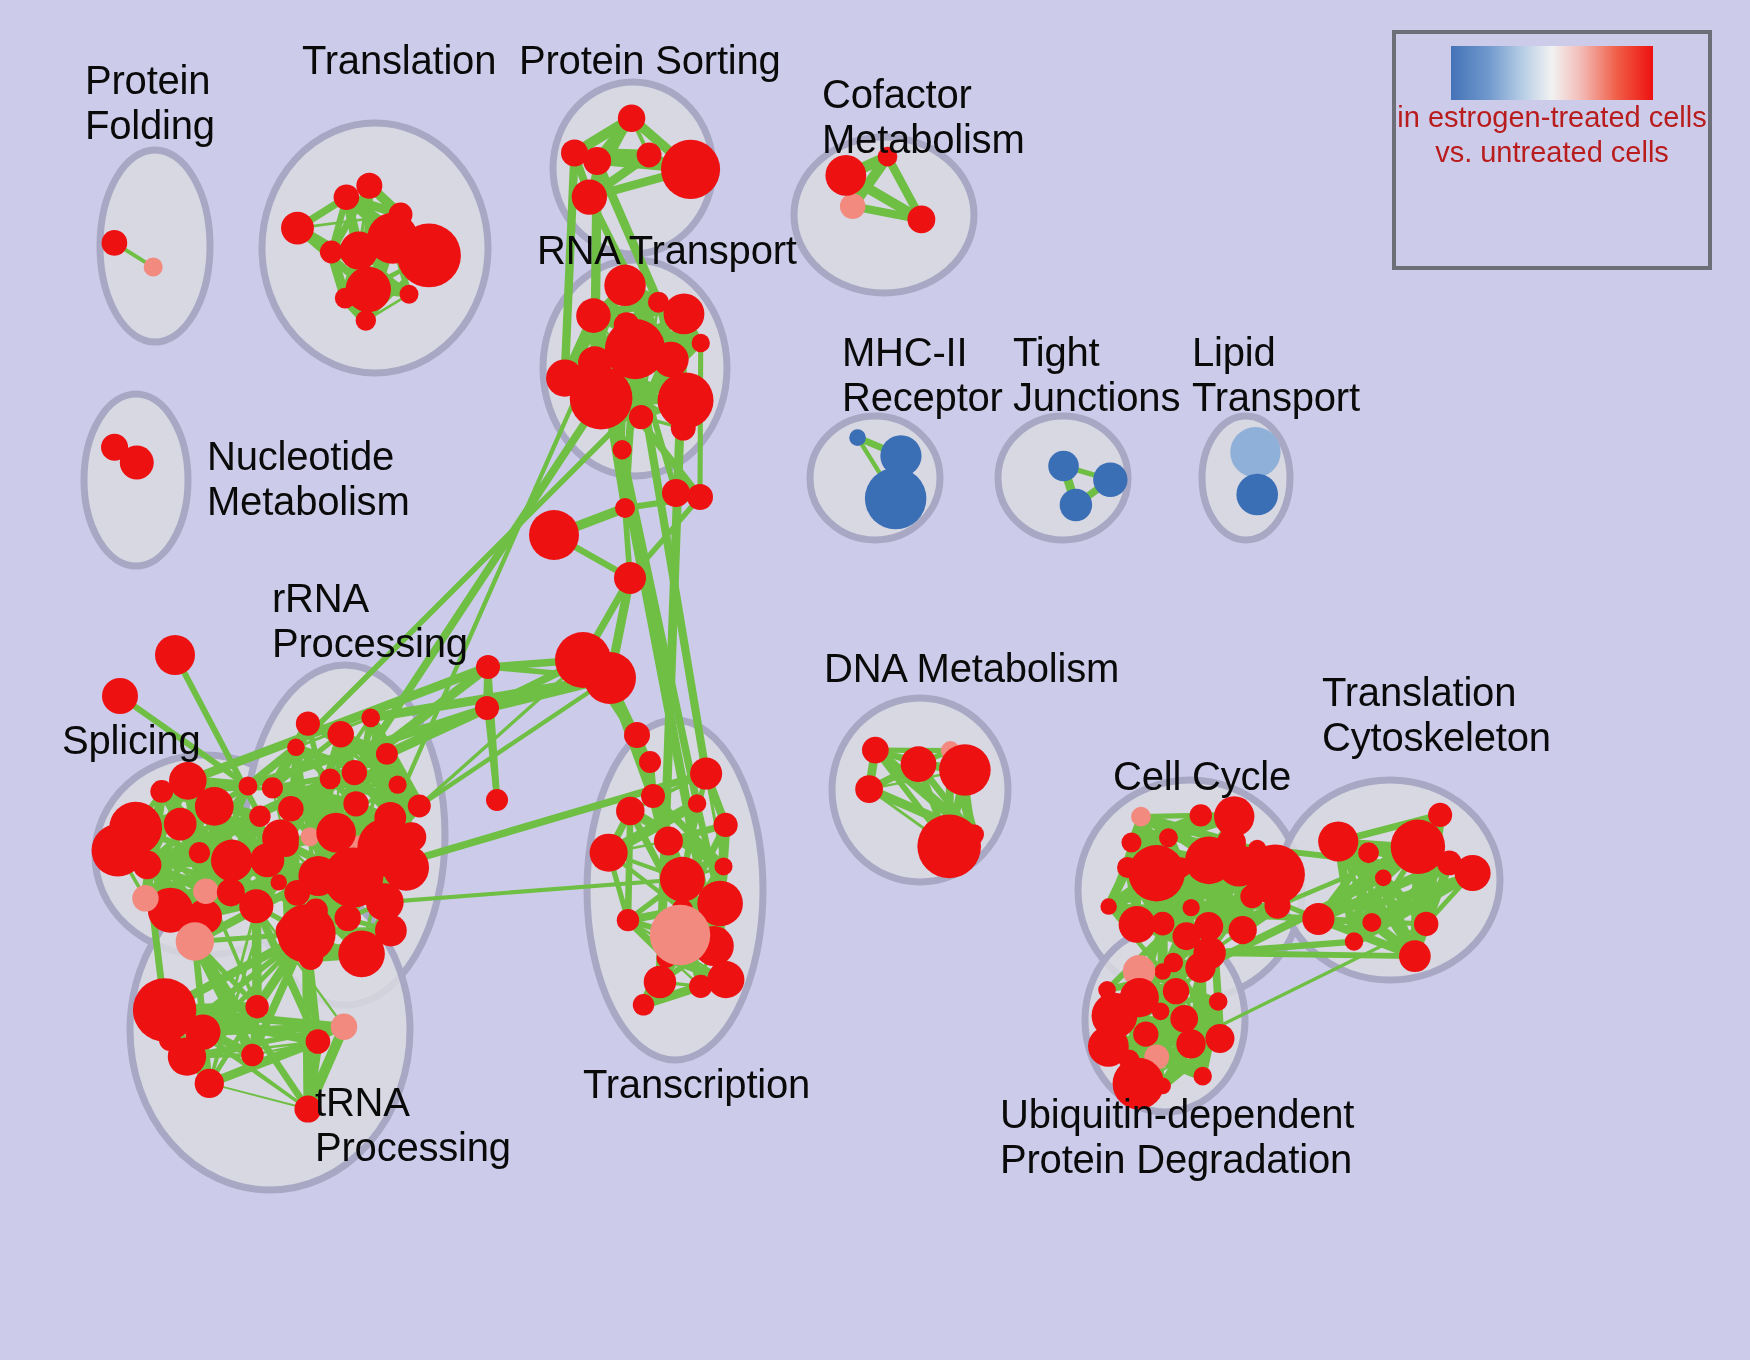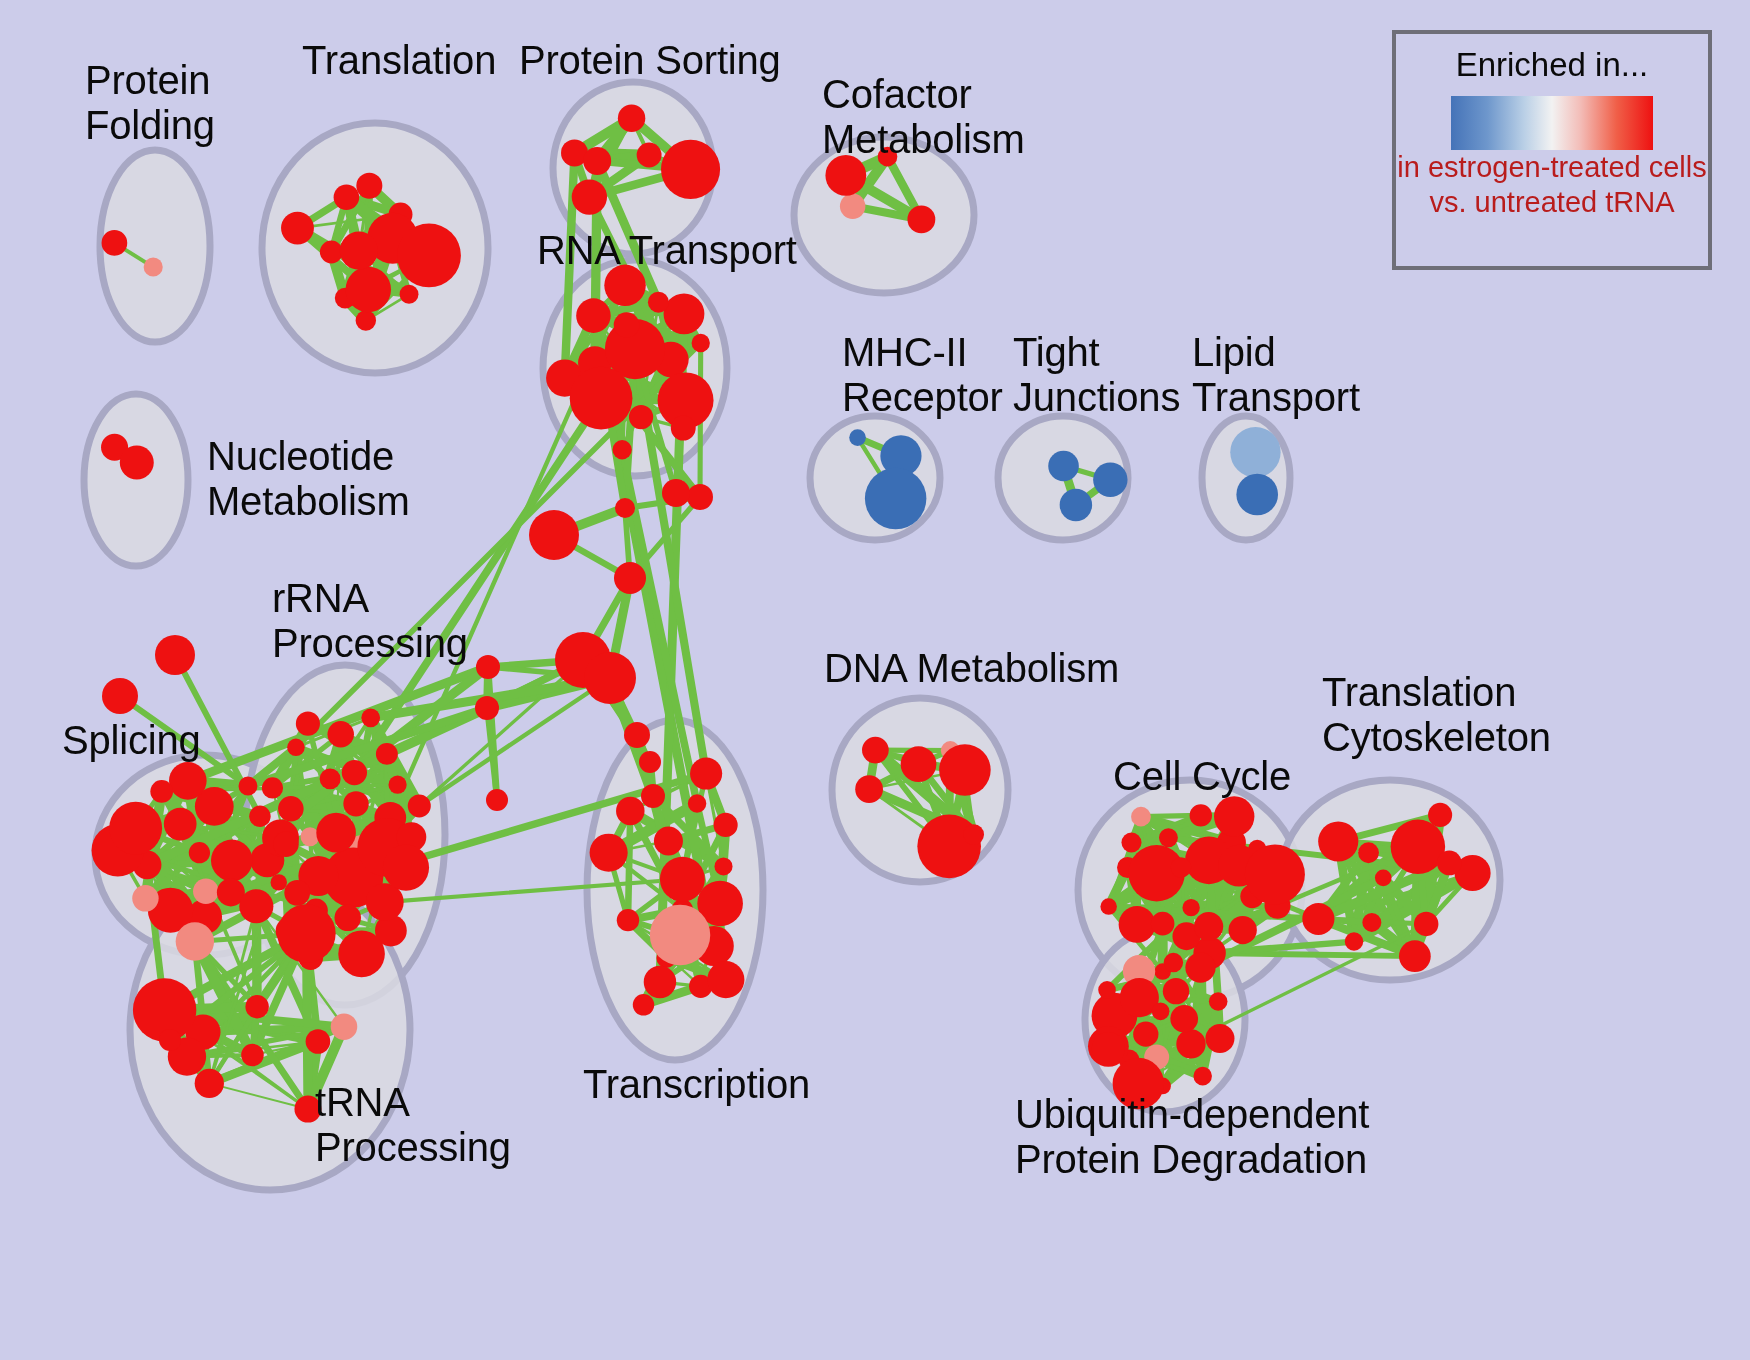--- a/index.html
+++ b/index.html
@@ -1102,7 +1102,6 @@
     </div>
 
   <div id="legend">
-    <div class="title">Enriched in...</div>
     <div class="bar"></div>
     <div class="sub">in estrogen-treated cells</div>
     <div class="sub">vs. untreated tRNA</div>

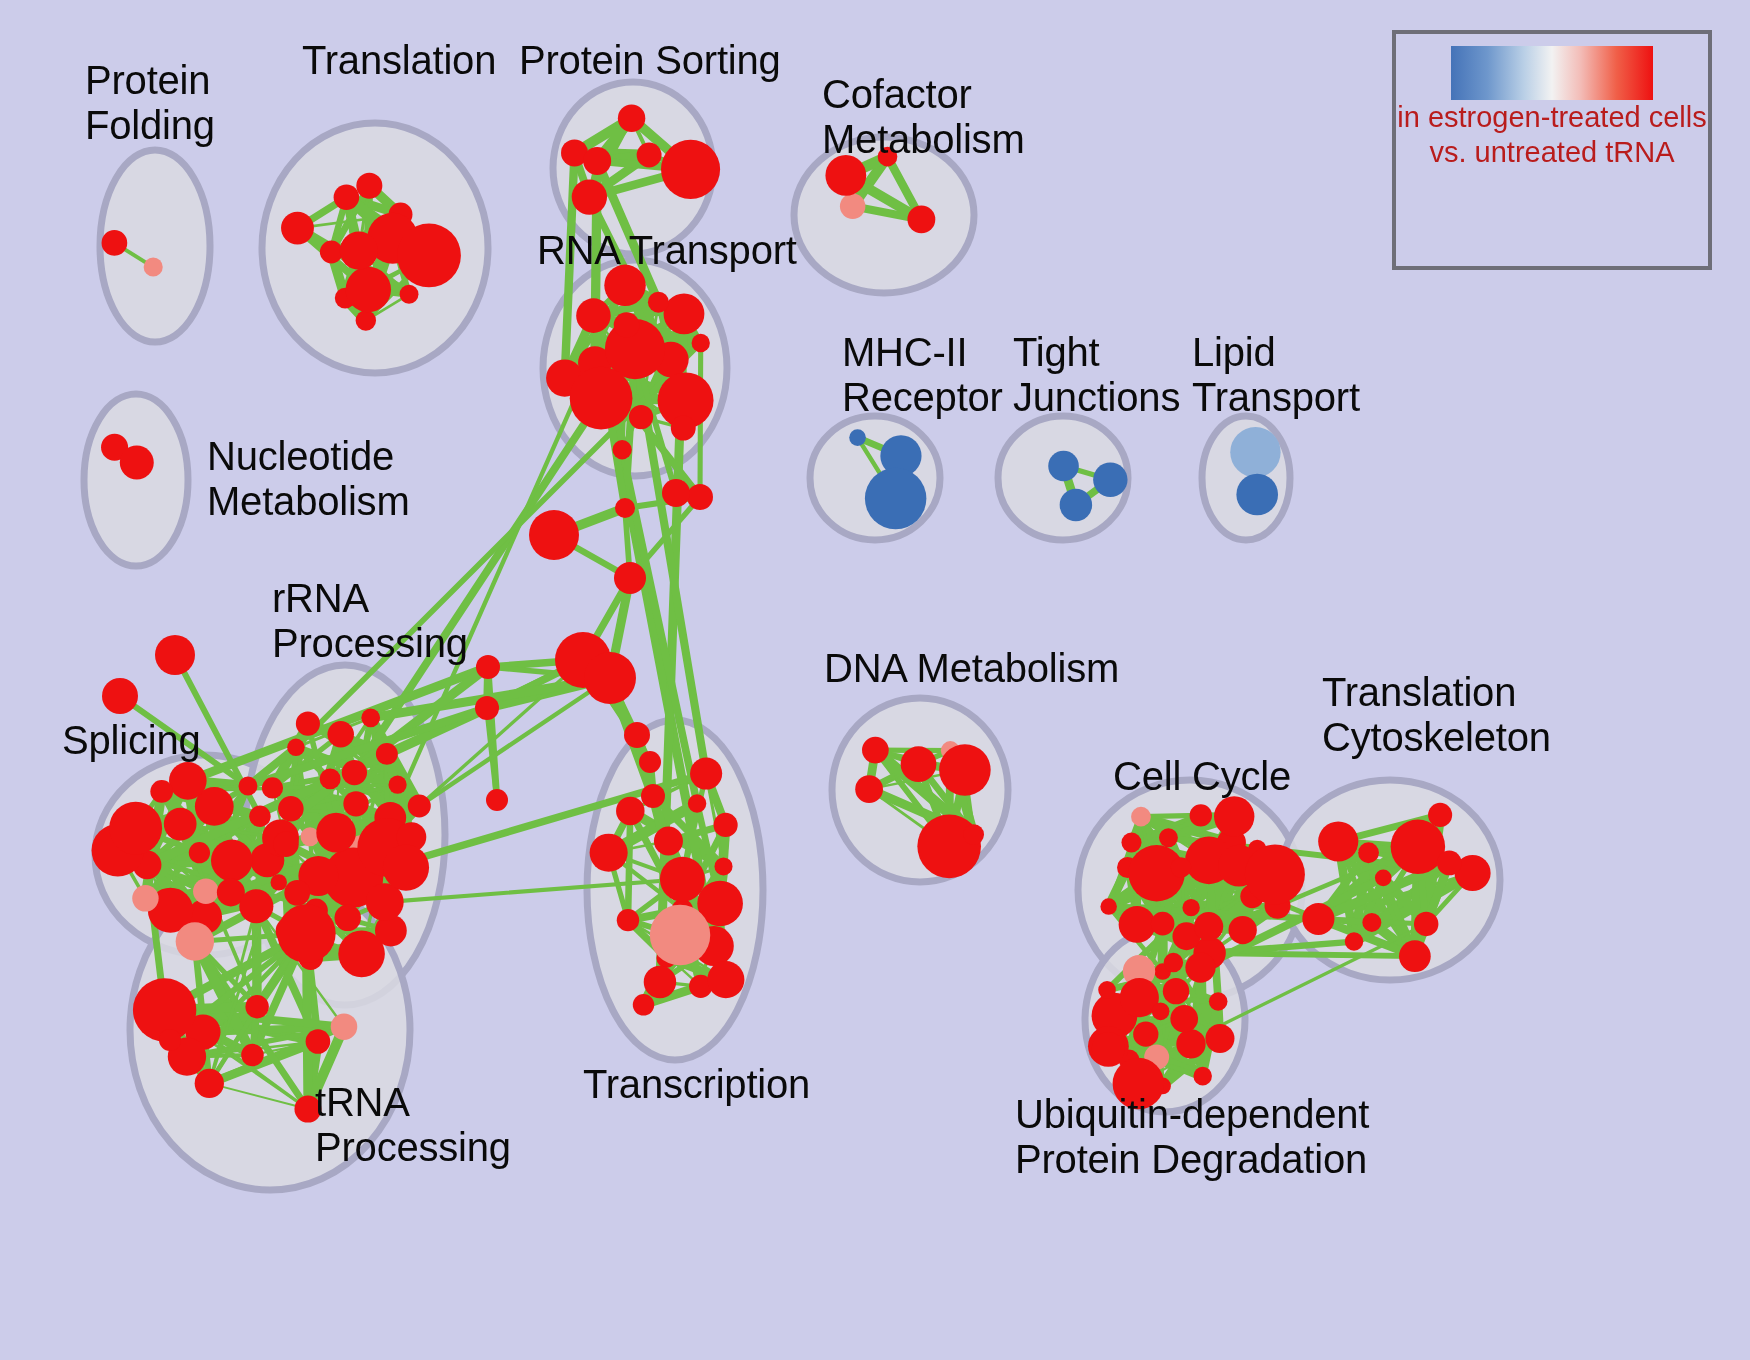--- a/index.html
+++ b/index.html
@@ -1104,7 +1104,7 @@
   <div id="legend">
     <div class="bar"></div>
     <div class="sub">in estrogen-treated cells</div>
-    <div class="sub">vs. untreated tRNA</div>
+    <div class="sub">vs. untreated cells</div>
   </div>
 
 </div>

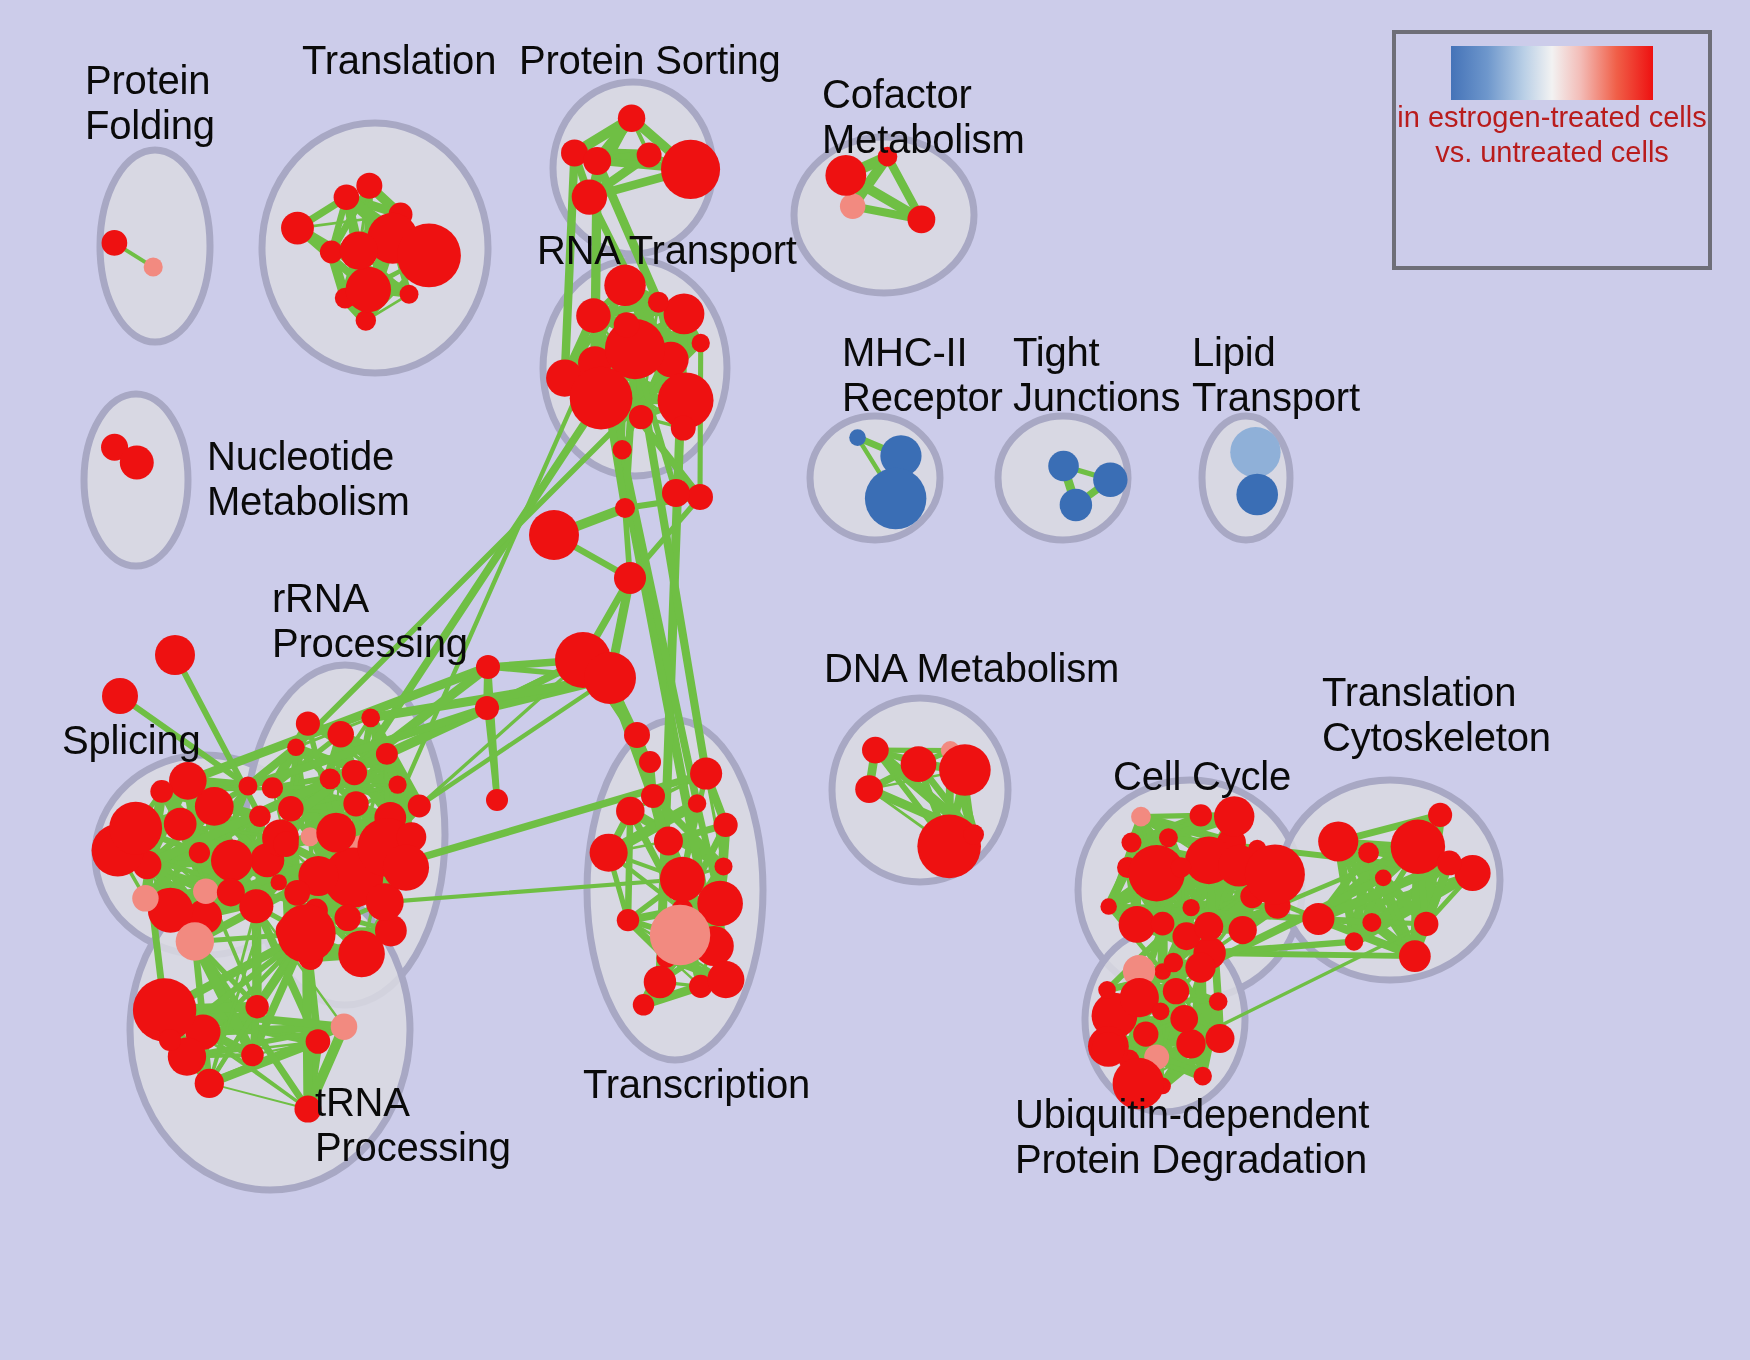--- a/index.html
+++ b/index.html
@@ -1097,7 +1097,7 @@
       <div class="clabel " style="left: 1113px; top: 754px;">Cell Cycle</div>
       <div class="clabel " style="left: 1322px; top: 670px;">Translation
 Cytoskeleton</div>
-      <div class="clabel " style="left: 1000px; top: 1092px; margin-left: 15px;">Ubiquitin-dependent
+      <div class="clabel " style="left: 1000px; top: 1092px;">Ubiquitin-dependent
 Protein Degradation</div>
     </div>
 

